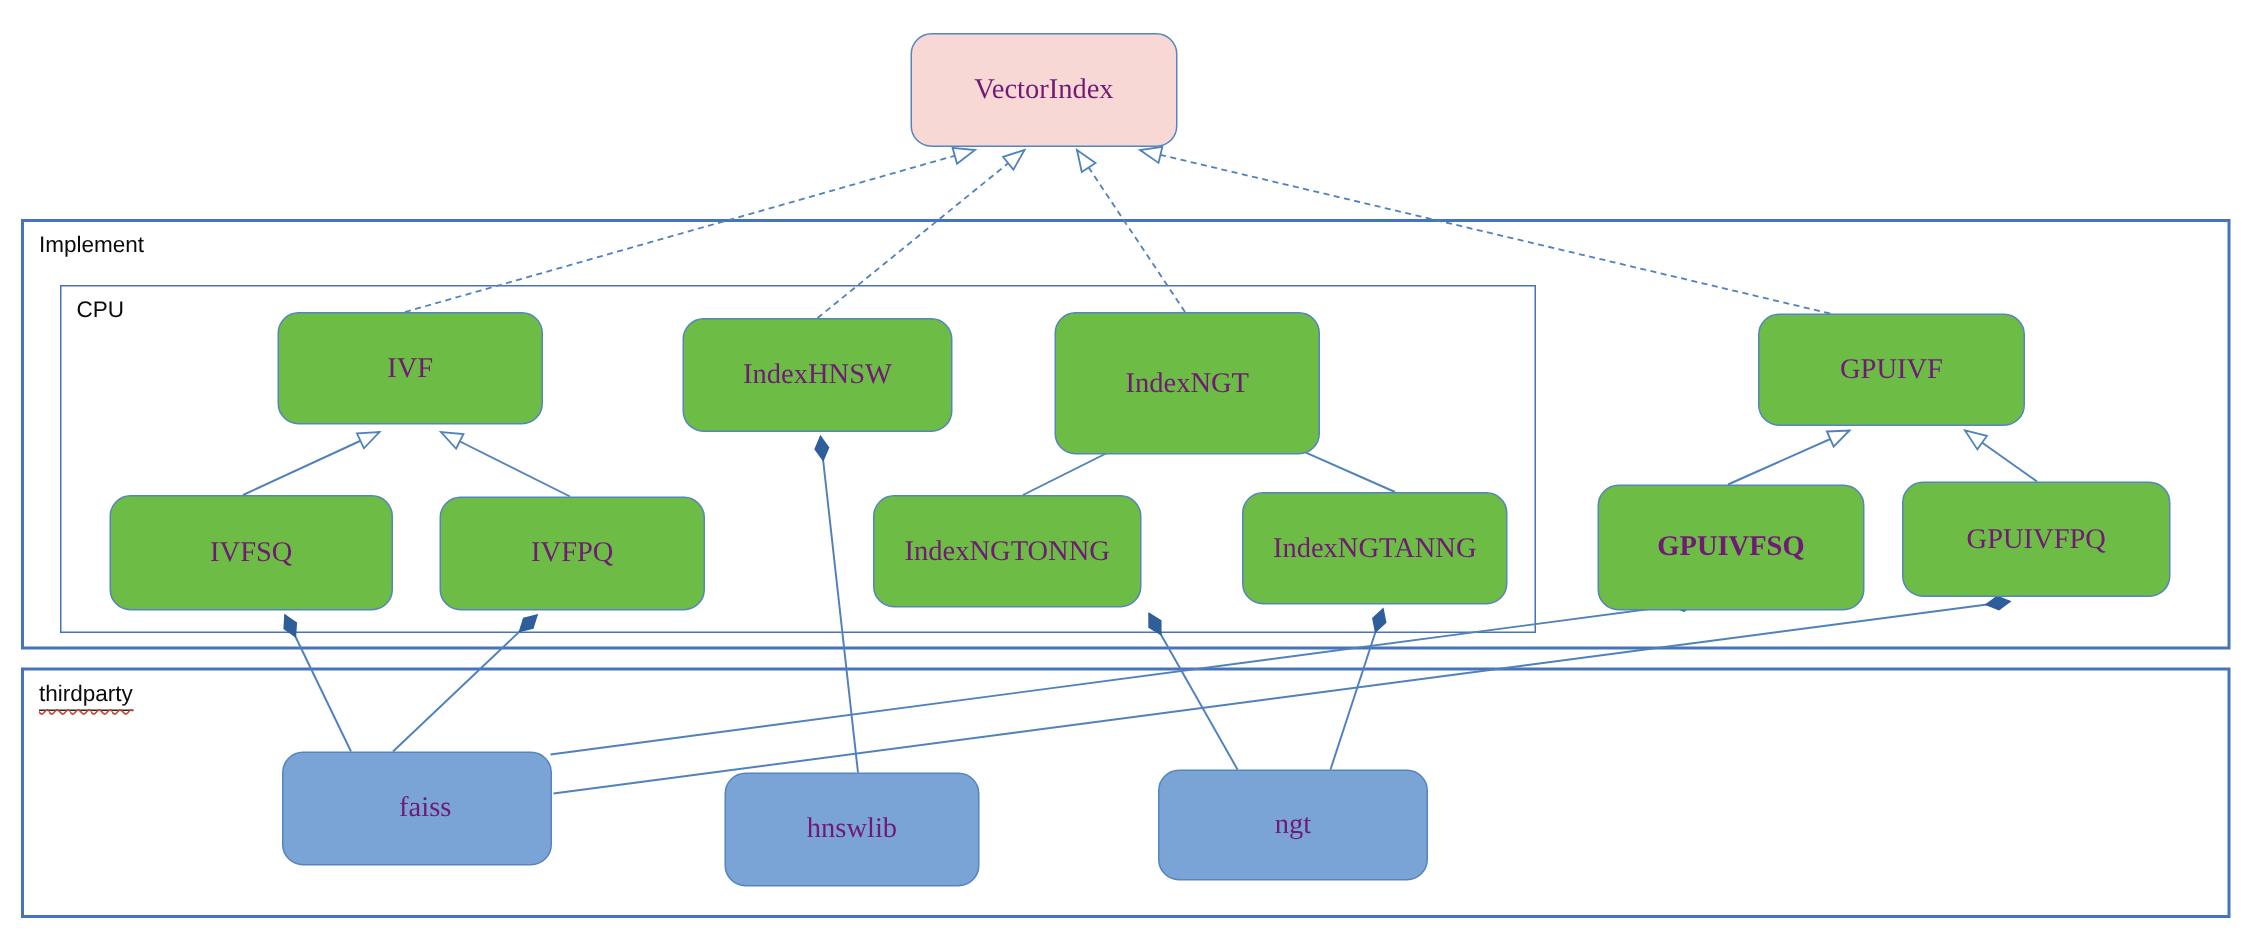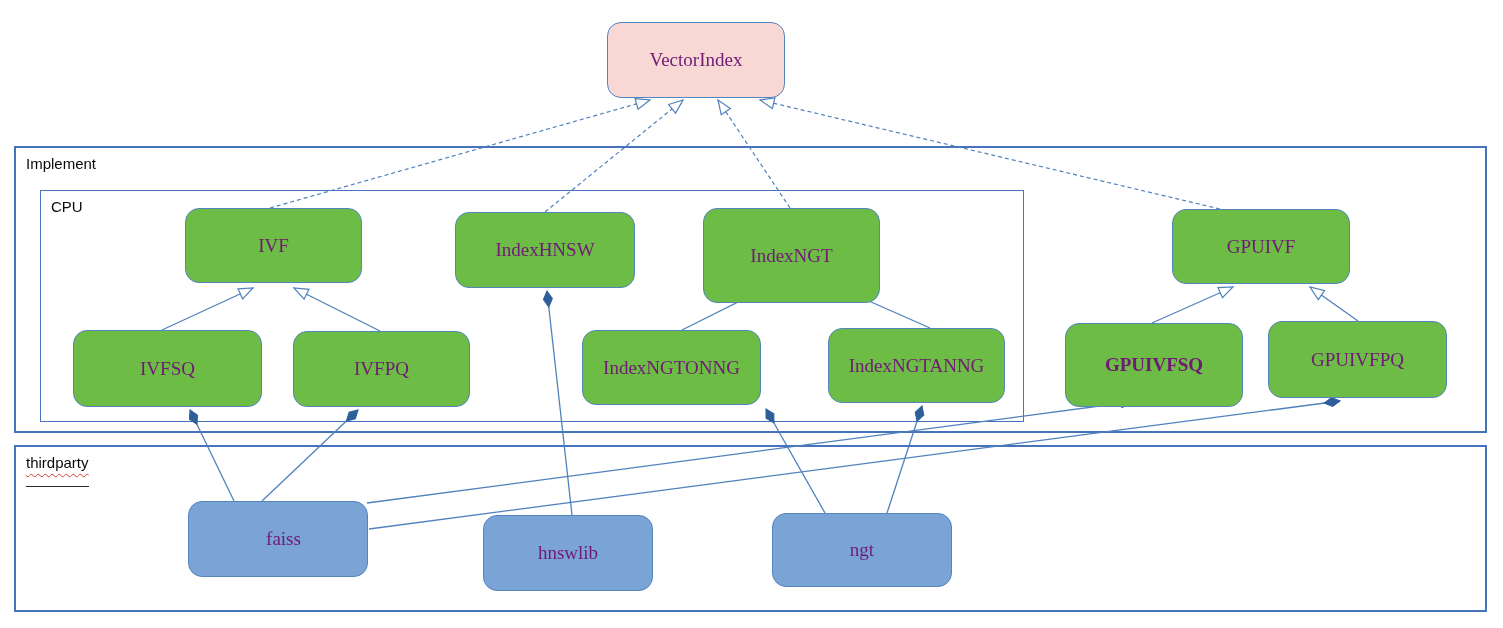--- a/index.html
+++ b/index.html
@@ -30,7 +30,7 @@
     text-decoration-color:var(--spellcheck,#d23f31);
     text-decoration-thickness:1px;
     text-underline-offset:5px;
-    padding-bottom:14px;
+    padding-bottom:1px;
   }
   
   #edge-layer{position:absolute;left:0;top:0;z-index:3;}

